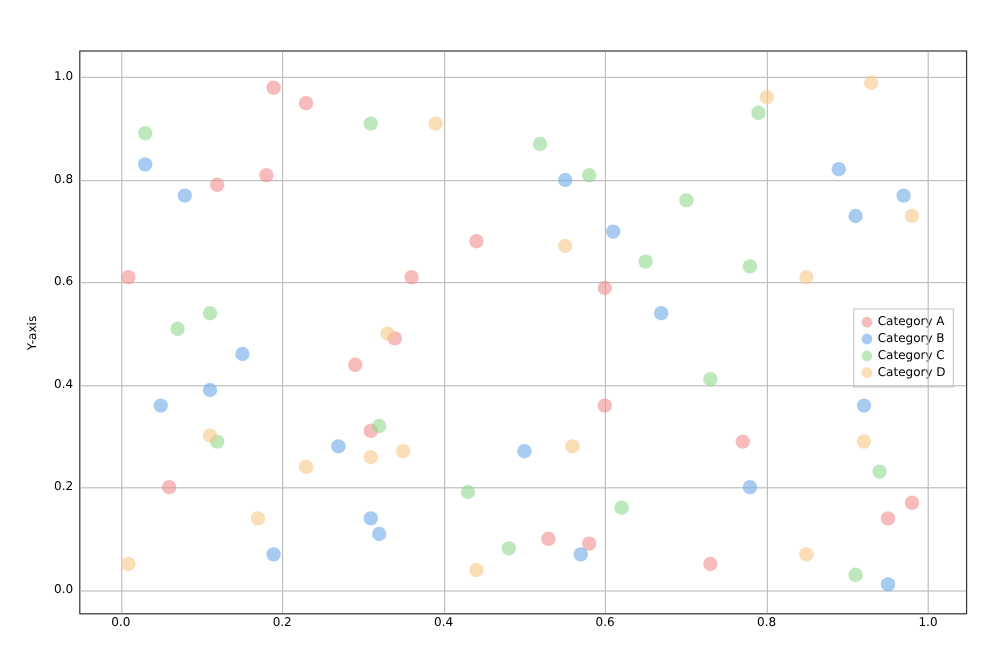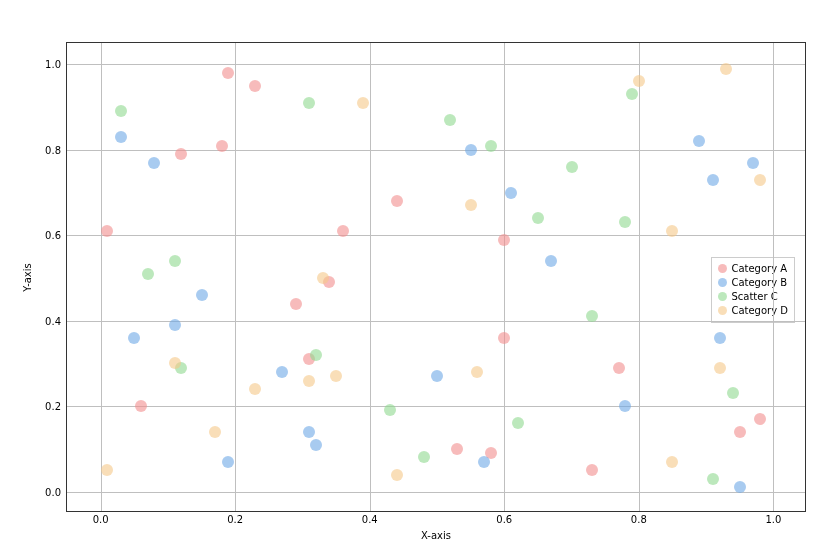--- a/index.html
+++ b/index.html
@@ -132,7 +132,7 @@
         </div>
         <div class="legend-row">
           <div class="legend-swatch" style="background: rgb(143, 217, 143);"></div>
-          <div>Scatter C</div>
+          <div>Category C</div>
         </div>
         <div class="legend-row">
           <div class="legend-swatch" style="background: rgb(245, 200, 137);"></div>

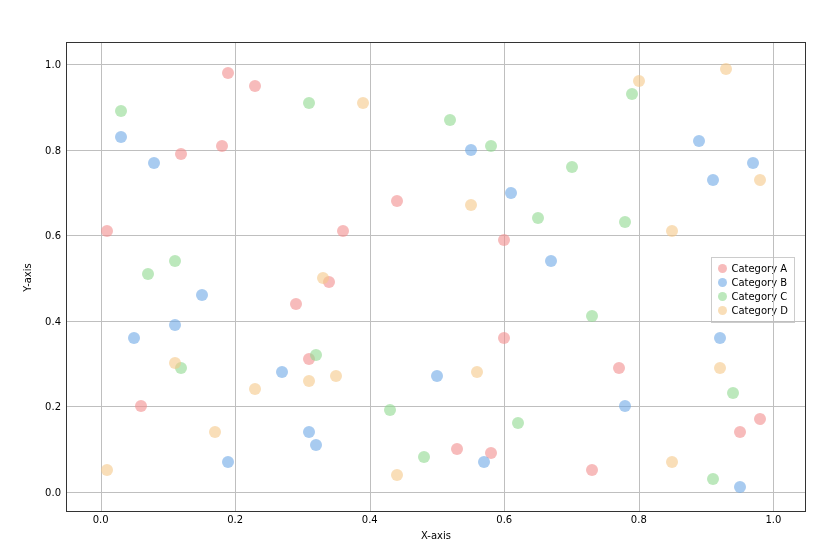--- a/index.html
+++ b/index.html
@@ -239,7 +239,6 @@
       <div class="dot" style="left: 692.909px; top: 136.727px; background: rgb(245, 200, 137);"></div>
     </div>
 
-  <div class="xlabel">X-axis</div>
 </div>
 
 </body></html>

